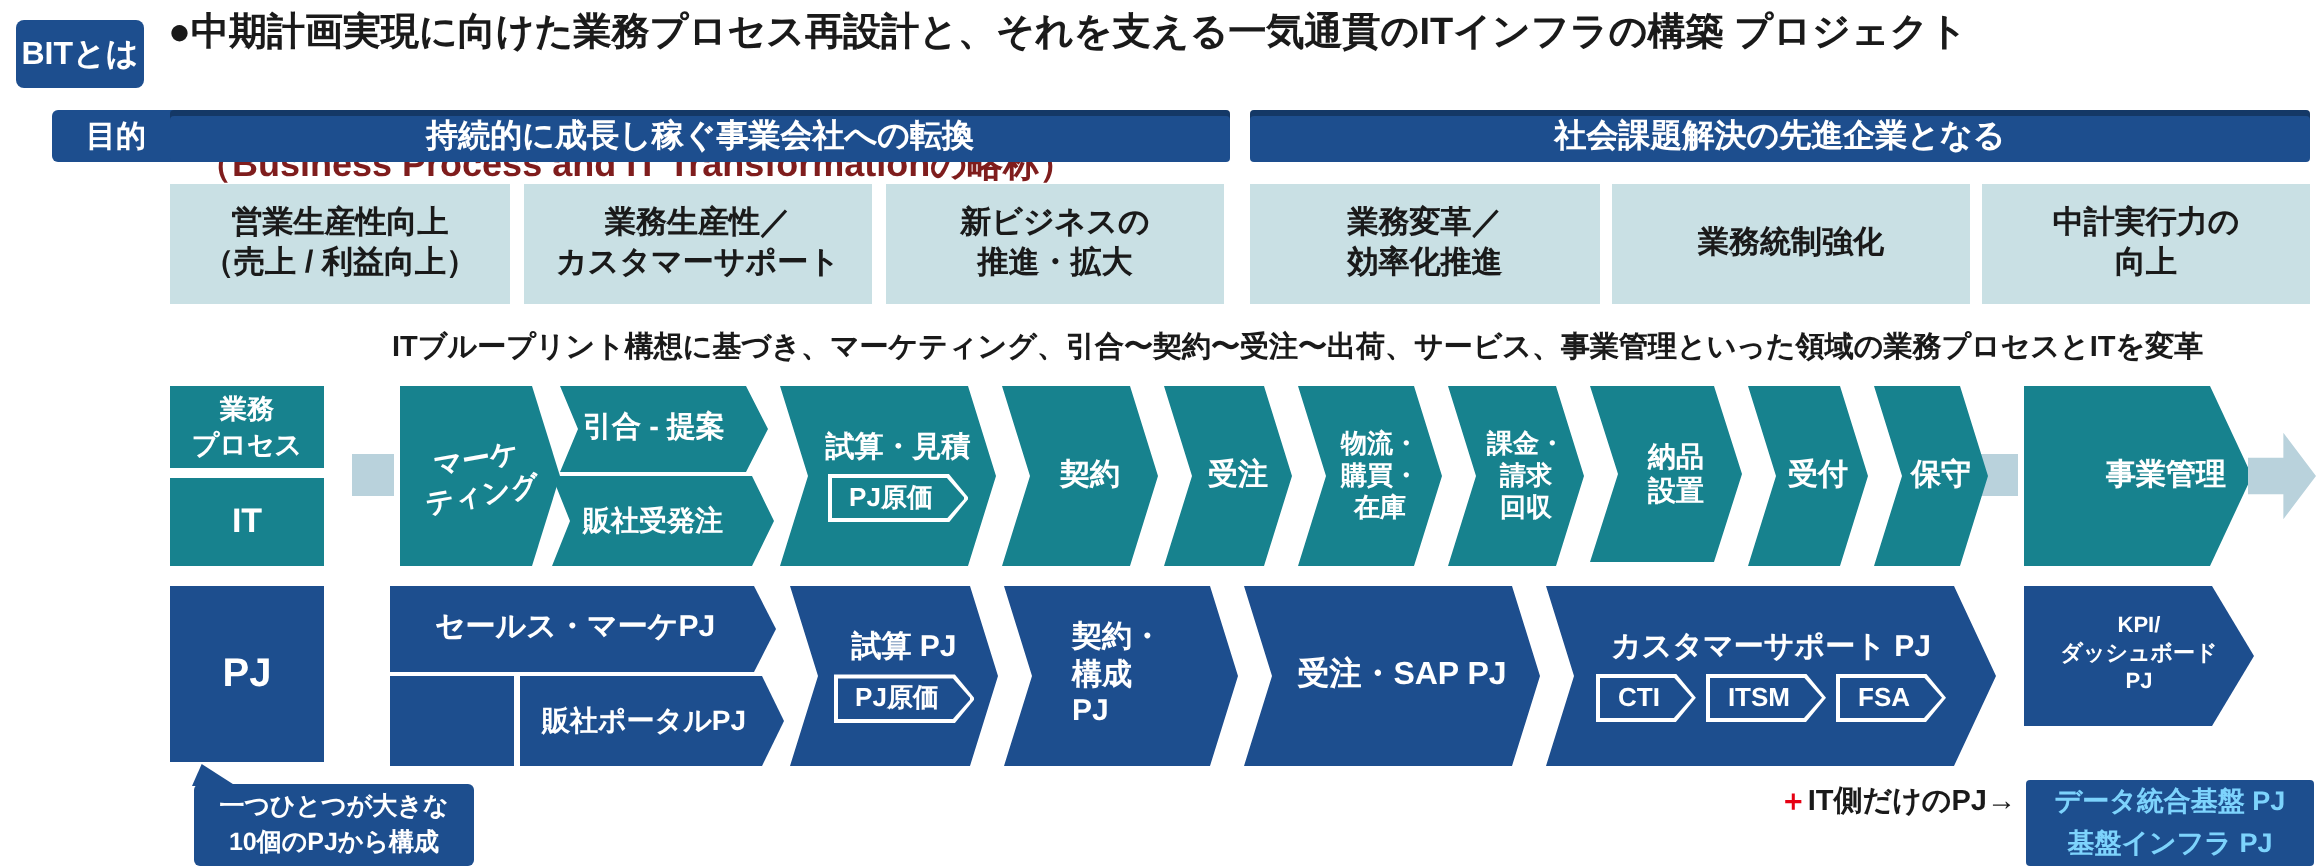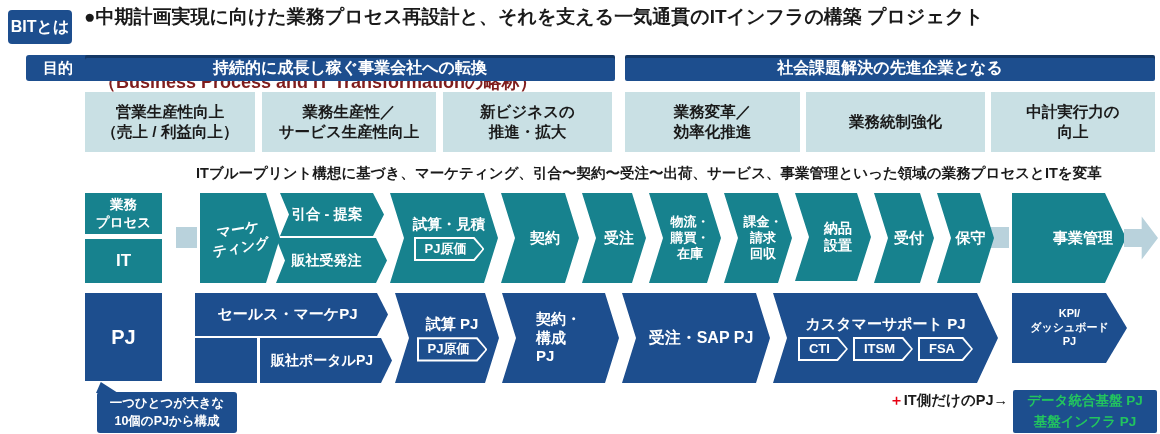--- a/index.html
+++ b/index.html
@@ -65,7 +65,7 @@
   <div class="abs obj pre" style="left:85px;  width:170px;">営業生産性向上
 （売上 / 利益向上）</div>
   <div class="abs obj pre" style="left:262px; width:174px;">業務生産性／
-サービス生産性向上</div>
+カスタマーサポート</div>
   <div class="abs obj pre" style="left:443px; width:169px;">新ビジネスの
 推進・拡大</div>
   <div class="abs obj pre" style="left:625px; width:175px;">業務変革／

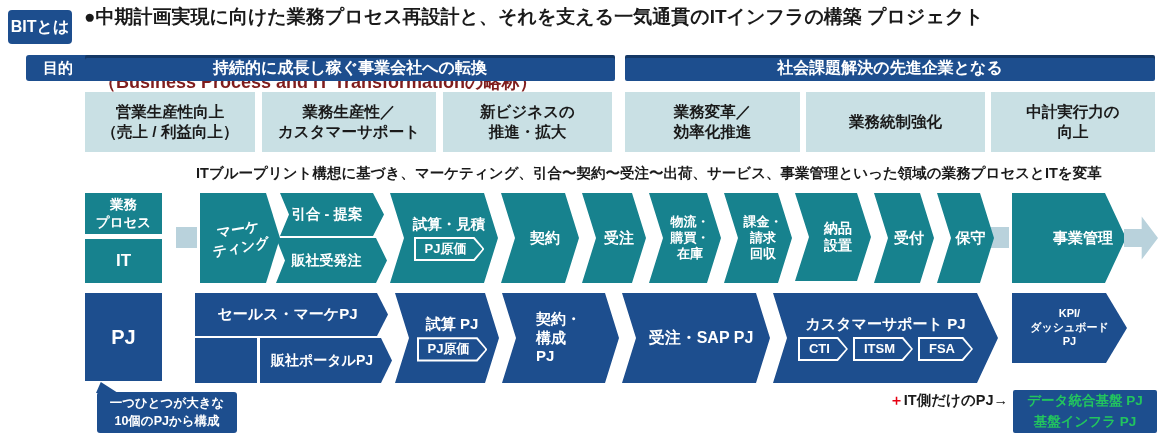--- a/index.html
+++ b/index.html
@@ -44,7 +44,7 @@
   .bubble-tip { background:#1d4e8e; clip-path: polygon(22% 0, 100% 100%, 0 100%); }
   .itonly { font-size:14.5px; font-weight:bold; color:#1a1a1a; text-align:right; }
   .itonly .plus { color:#e60012; }
-  .itpj { color:#22c55e; font-weight:bold; font-size:13.5px; line-height:1.5; border-radius:2px;
+  .itpj { color:#7dd3fc; font-weight:bold; font-size:13.5px; line-height:1.5; border-radius:2px;
           display:flex; align-items:center; justify-content:center; text-align:center; }
   .tilt { transform: rotate(-10deg); display:inline-block; }
 </style>

